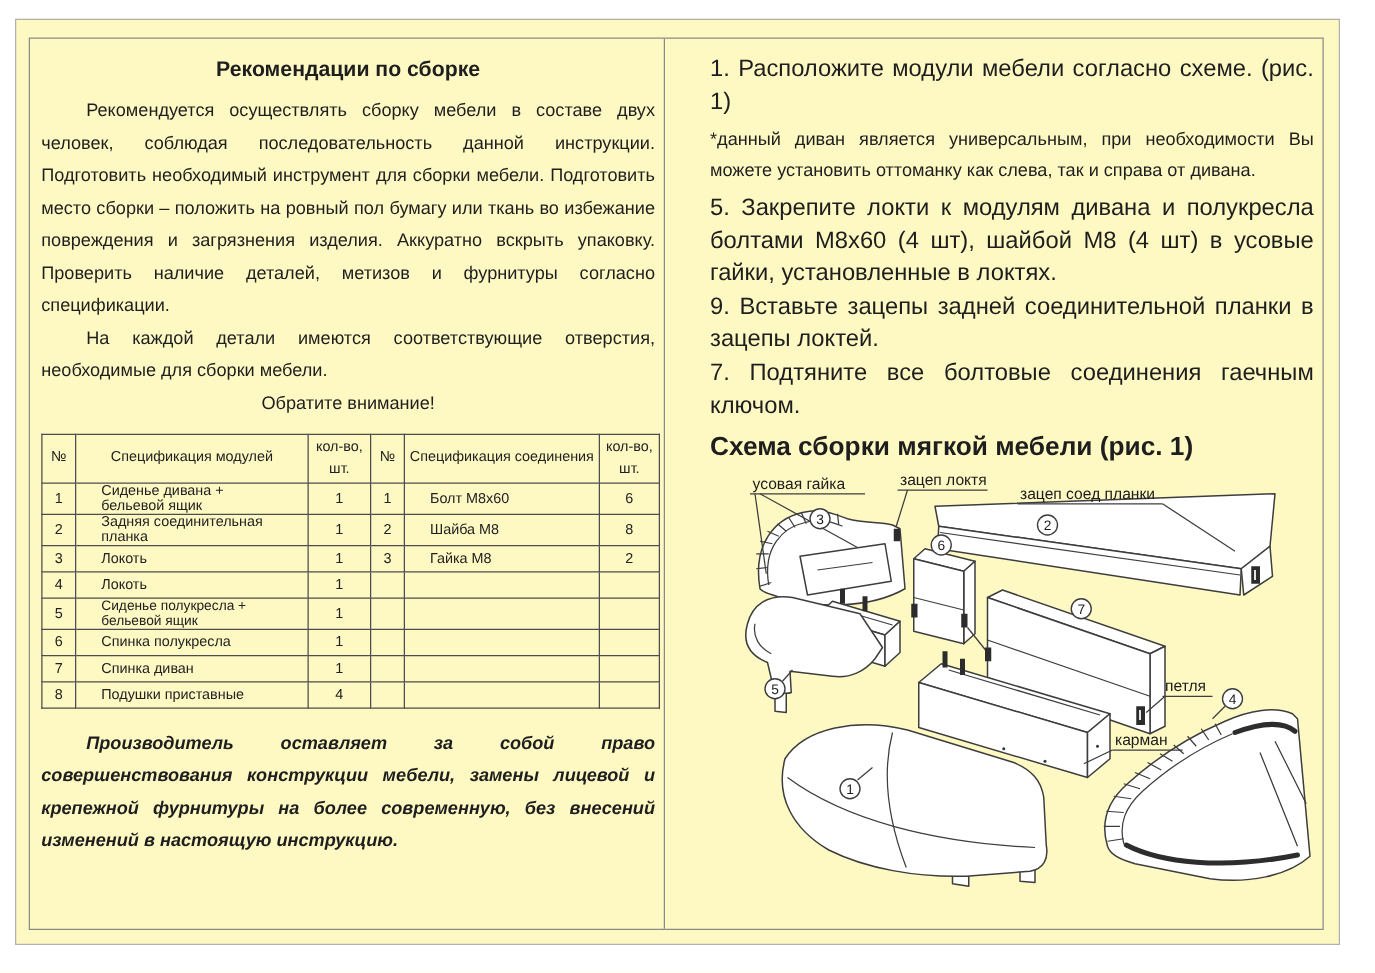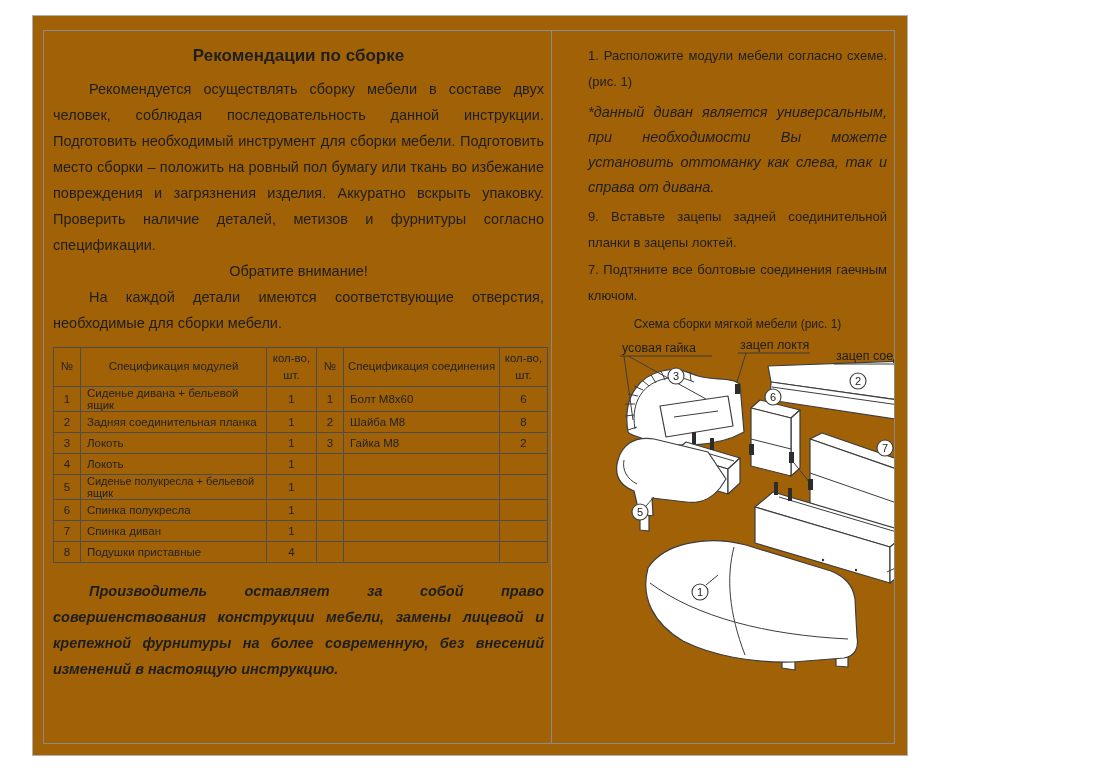--- a/index.html
+++ b/index.html
@@ -5,8 +5,8 @@
   * { margin:0; padding:0; box-sizing:border-box; }
   html,body { width:1100px; height:778px; background:#ffffff;
     font-family:"Liberation Sans", sans-serif; color:#1e1e1e; }
-  .sheet { position:absolute; left:32px; top:15px; width:876px; height:741px;
-    border:1px solid #b0b0b0; background:#a16207; }
+  .sheet { position:absolute; left:12px; top:15px; width:1060px; height:741px;
+    border:1px solid #b0b0b0; background:#fef9c3; }
   .inner { position:absolute; left:10px; top:14px; right:12px; bottom:11px;
     border:1px solid #8a8a8a; display:flex; }
   .page-left  { width:508px; border-right:1px solid #8a8a8a; padding:12px 7px 0 9px; overflow:hidden; }

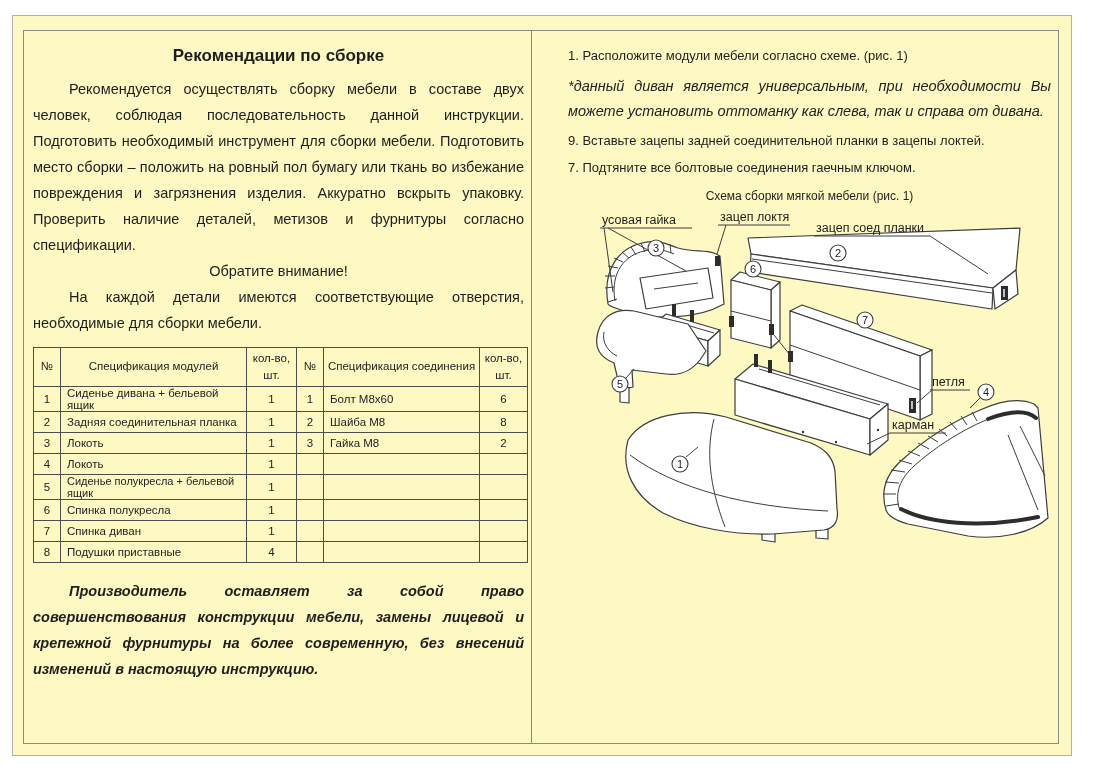--- a/index.html
+++ b/index.html
@@ -27,7 +27,7 @@
   .footer-note { font-size:14.5px; font-weight:bold; font-style:italic;
     line-height:26px; text-align:justify; text-indent:36px; margin-top:15px; }
 
-  .step { font-size:13px; line-height:26px; text-align:justify; margin-bottom:1px; }
+  .step { font-size:19px; line-height:26px; text-align:justify; margin-bottom:1px; }
   .note { font-size:14.5px; font-style:italic; line-height:25px;
     text-align:justify; margin:5px 0 4px; }
   .diagram-title { font-size:12px; font-weight:normal; text-align:center; margin:8px 0 5px; }

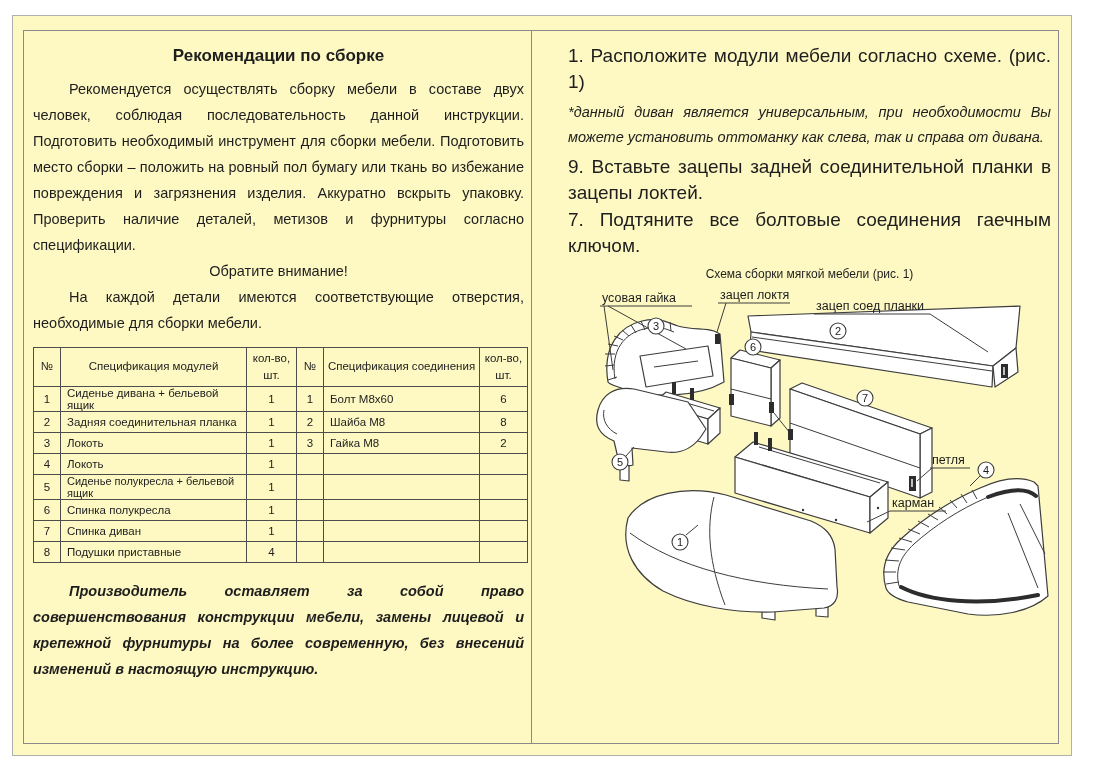--- a/index.html
+++ b/index.html
@@ -28,7 +28,7 @@
     line-height:26px; text-align:justify; text-indent:36px; margin-top:15px; }
 
   .step { font-size:19px; line-height:26px; text-align:justify; margin-bottom:1px; }
-  .note { font-size:14.5px; font-style:italic; line-height:25px;
+  .note { font-size:14.5px; line-height:25px;
     text-align:justify; margin:5px 0 4px; }
   .diagram-title { font-size:12px; font-weight:normal; text-align:center; margin:8px 0 5px; }
 

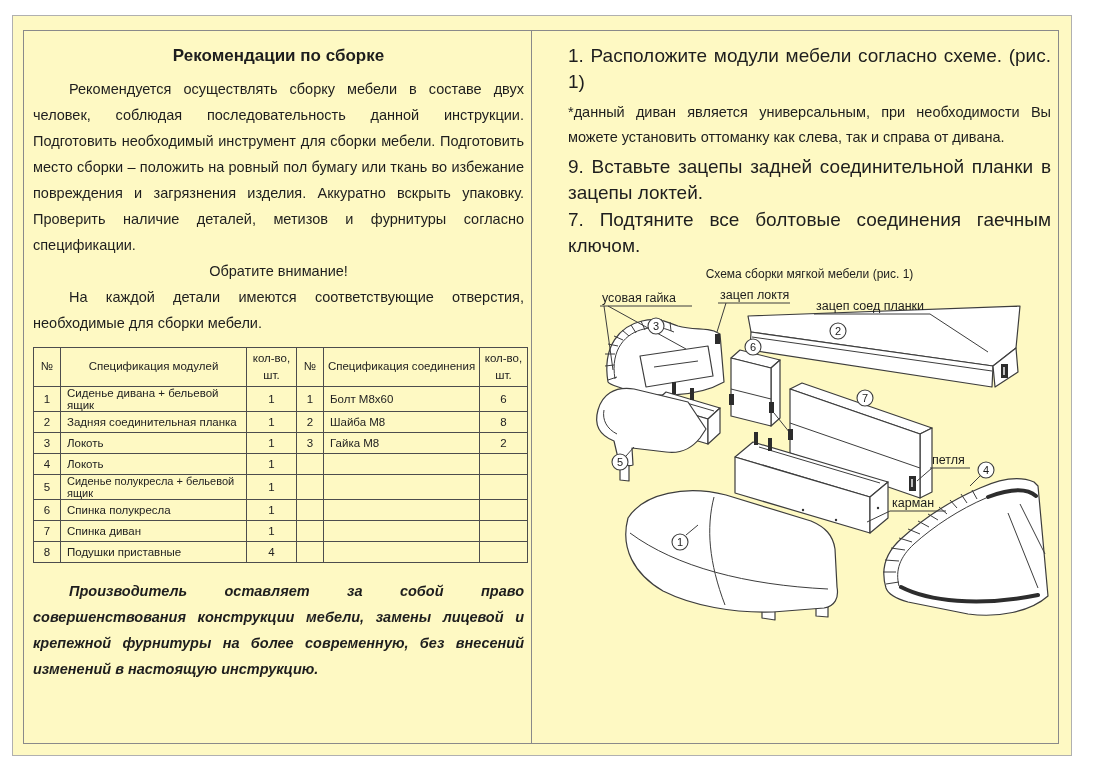--- a/index.html
+++ b/index.html
@@ -144,6 +144,7 @@
     <div class="page-right">
       <p class="step">1. Расположите модули мебели согласно схеме. (рис. 1)</p>
       <p class="note">*данный диван является универсальным, при необходимости Вы можете установить оттоманку как слева, так и справа от дивана.</p>
+      <p class="step">5. Закрепите локти к модулям дивана и полукресла болтами М8х60 (4 шт), шайбой М8 (4 шт) в усовые гайки, установленные в локтях.</p>
       <p class="step">9. Вставьте зацепы задней соединительной планки в зацепы локтей.</p>
       <p class="step">7. Подтяните все болтовые соединения гаечным ключом.</p>
       <div class="diagram-title">Схема сборки мягкой мебели (рис. 1)</div>

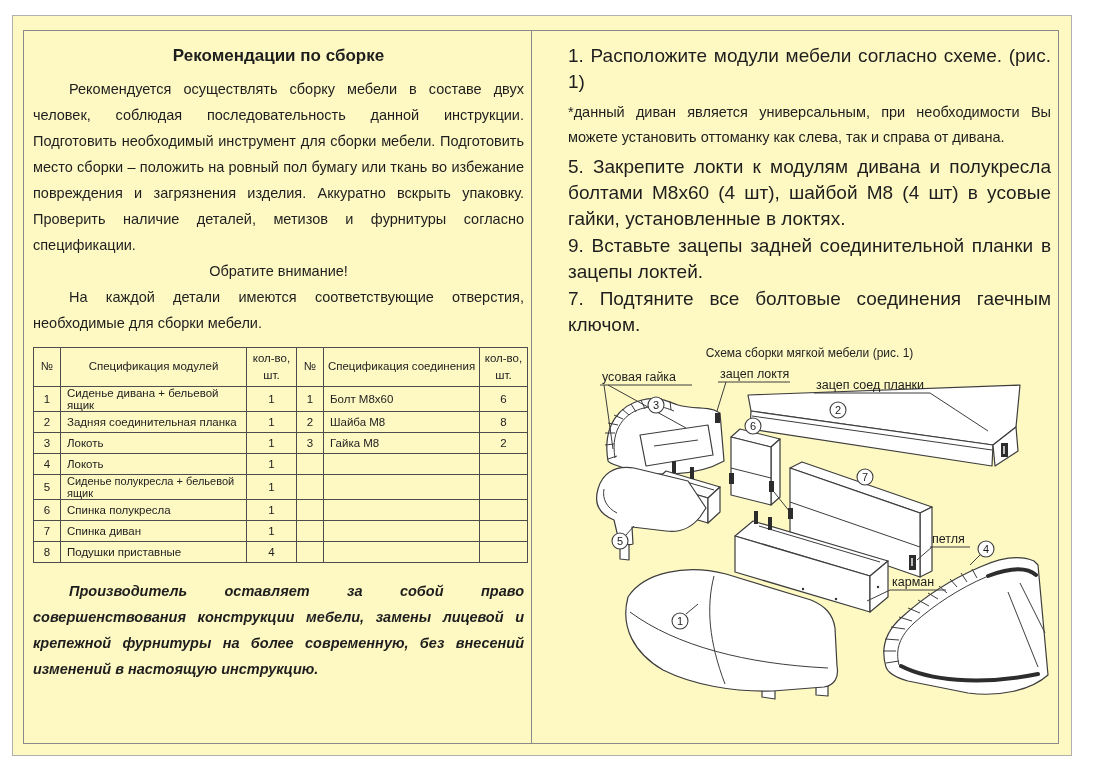--- a/index.html
+++ b/index.html
@@ -50,8 +50,8 @@
     <div class="page-left">
       <div class="page-title">Рекомендации по сборке</div>
       <p class="body-p">Рекомендуется осуществлять сборку мебели в составе двух человек, соблюдая последовательность данной инструкции. Подготовить необходимый инструмент для сборки мебели. Подготовить место сборки – положить на ровный пол бумагу или ткань во избежание повреждения и загрязнения изделия. Аккуратно вскрыть упаковку. Проверить наличие деталей, метизов и фурнитуры согласно спецификации.</p>
+      <p class="body-p">На каждой детали имеются соответствующие отверстия, необходимые для сборки мебели.</p>
       <p class="body-p centered">Обратите внимание!</p>
-      <p class="body-p">На каждой детали имеются соответствующие отверстия, необходимые для сборки мебели.</p>
 
       <table class="spec-table">
         <colgroup>

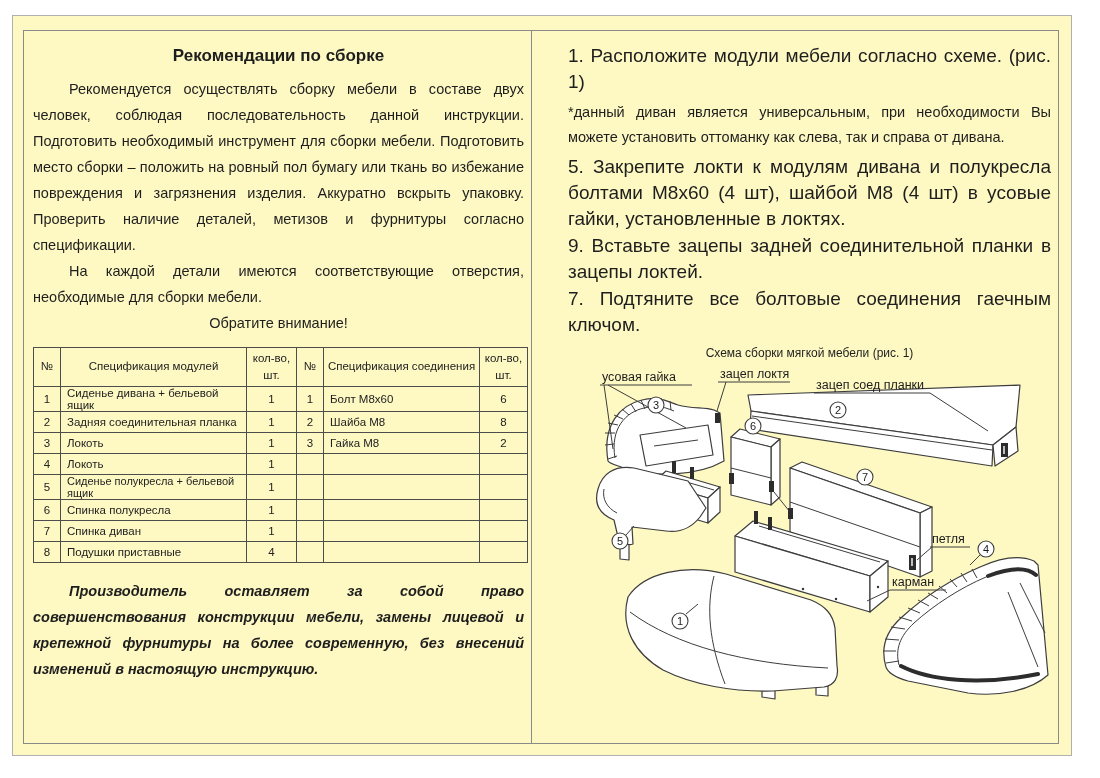--- a/index.html
+++ b/index.html
@@ -30,7 +30,7 @@
   .step { font-size:19px; line-height:26px; text-align:justify; margin-bottom:1px; }
   .note { font-size:14.5px; line-height:25px;
     text-align:justify; margin:5px 0 4px; }
-  .diagram-title { font-size:12px; font-weight:normal; text-align:center; margin:8px 0 5px; }
+  .diagram-title { font-size:21px; font-weight:bold; margin:8px 0 5px; }
 
   svg.diagram { display:block; }
   .s  { fill:#ffffff; stroke:#3d3d3d; stroke-width:1.2; stroke-linejoin:round; }

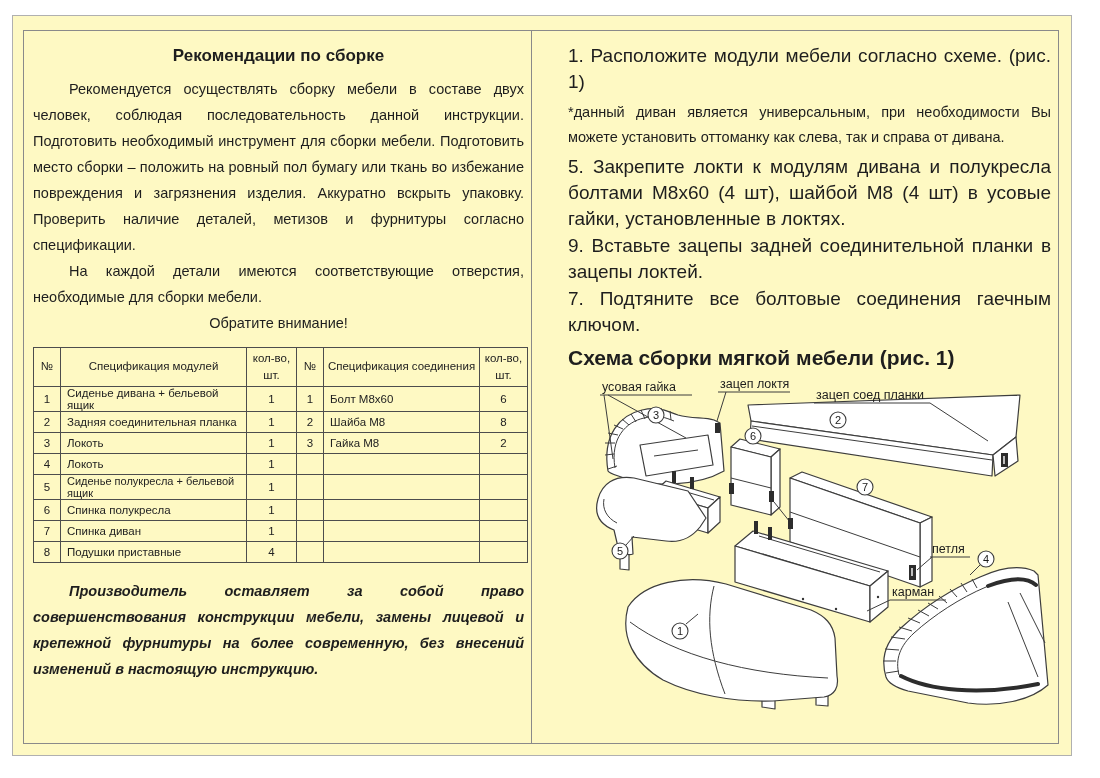--- a/index.html
+++ b/index.html
@@ -22,7 +22,7 @@
   .spec-table .hdr td { height:39px; text-align:center; line-height:1.5; padding:1px 2px; }
   .spec-table .row td { height:21px; }
   .c-num  { text-align:center; }
-  .c-name { text-align:left; padding:0 6px; }
+  .c-name { text-align:left; padding:0 20px; }
 
   .footer-note { font-size:14.5px; font-weight:bold; font-style:italic;
     line-height:26px; text-align:justify; text-indent:36px; margin-top:15px; }

